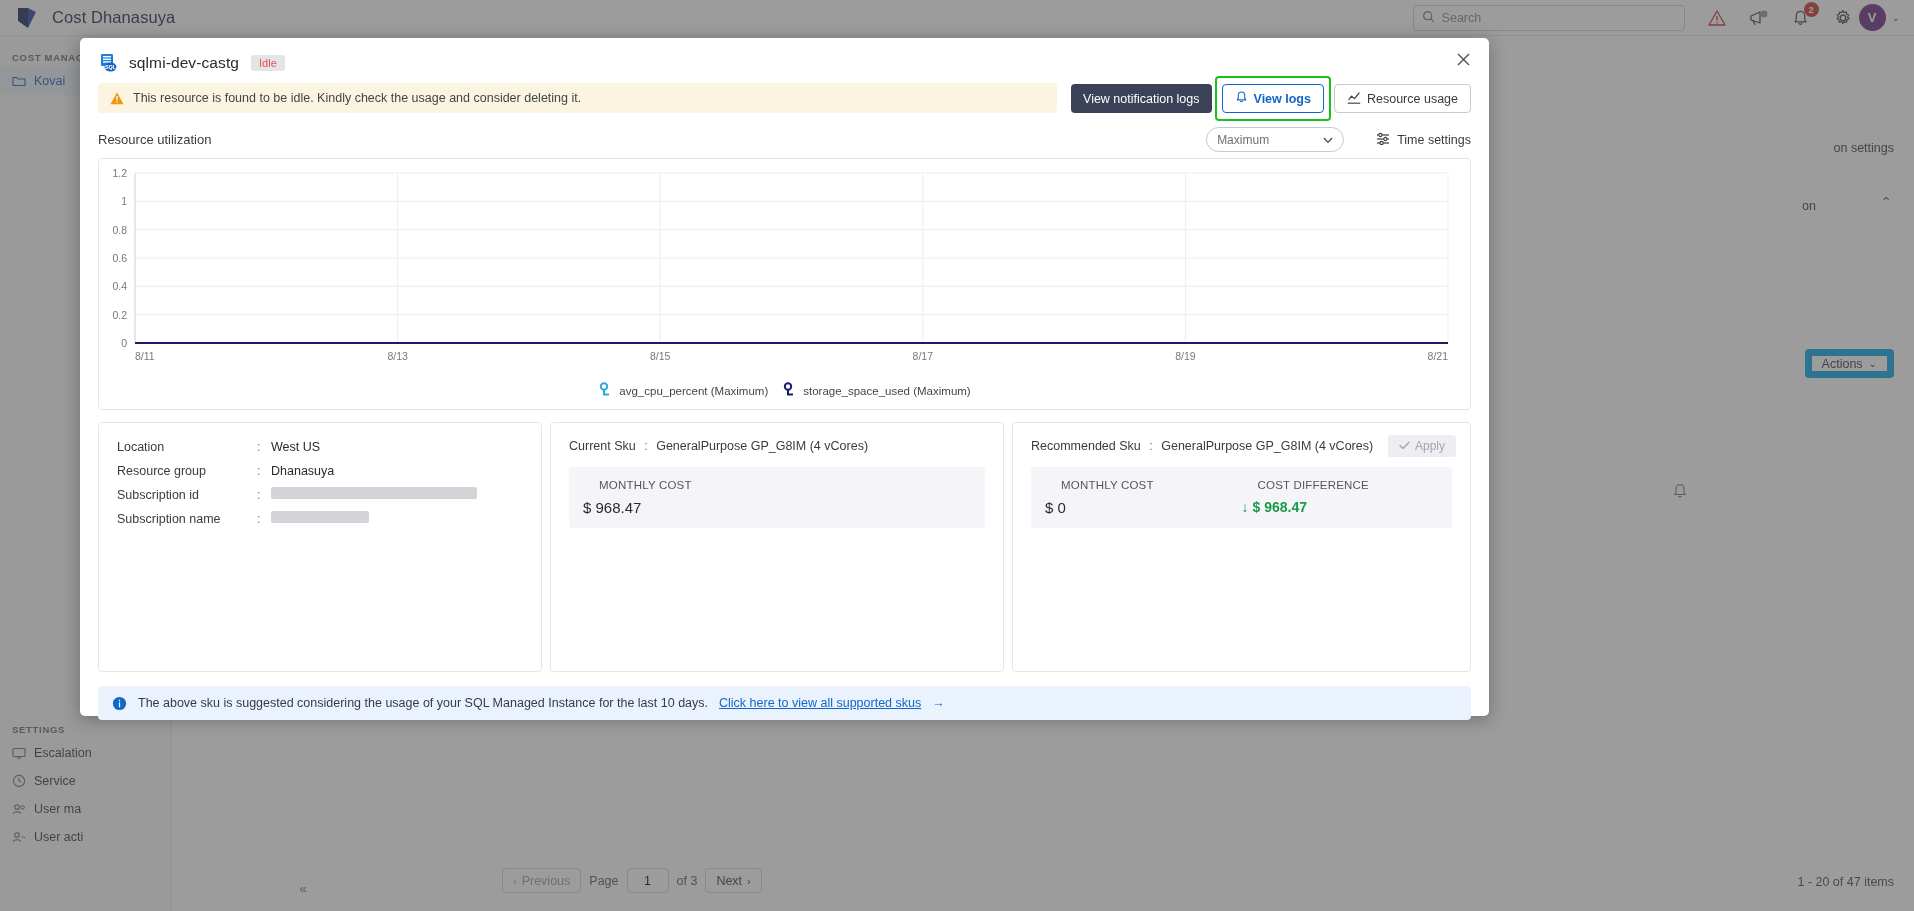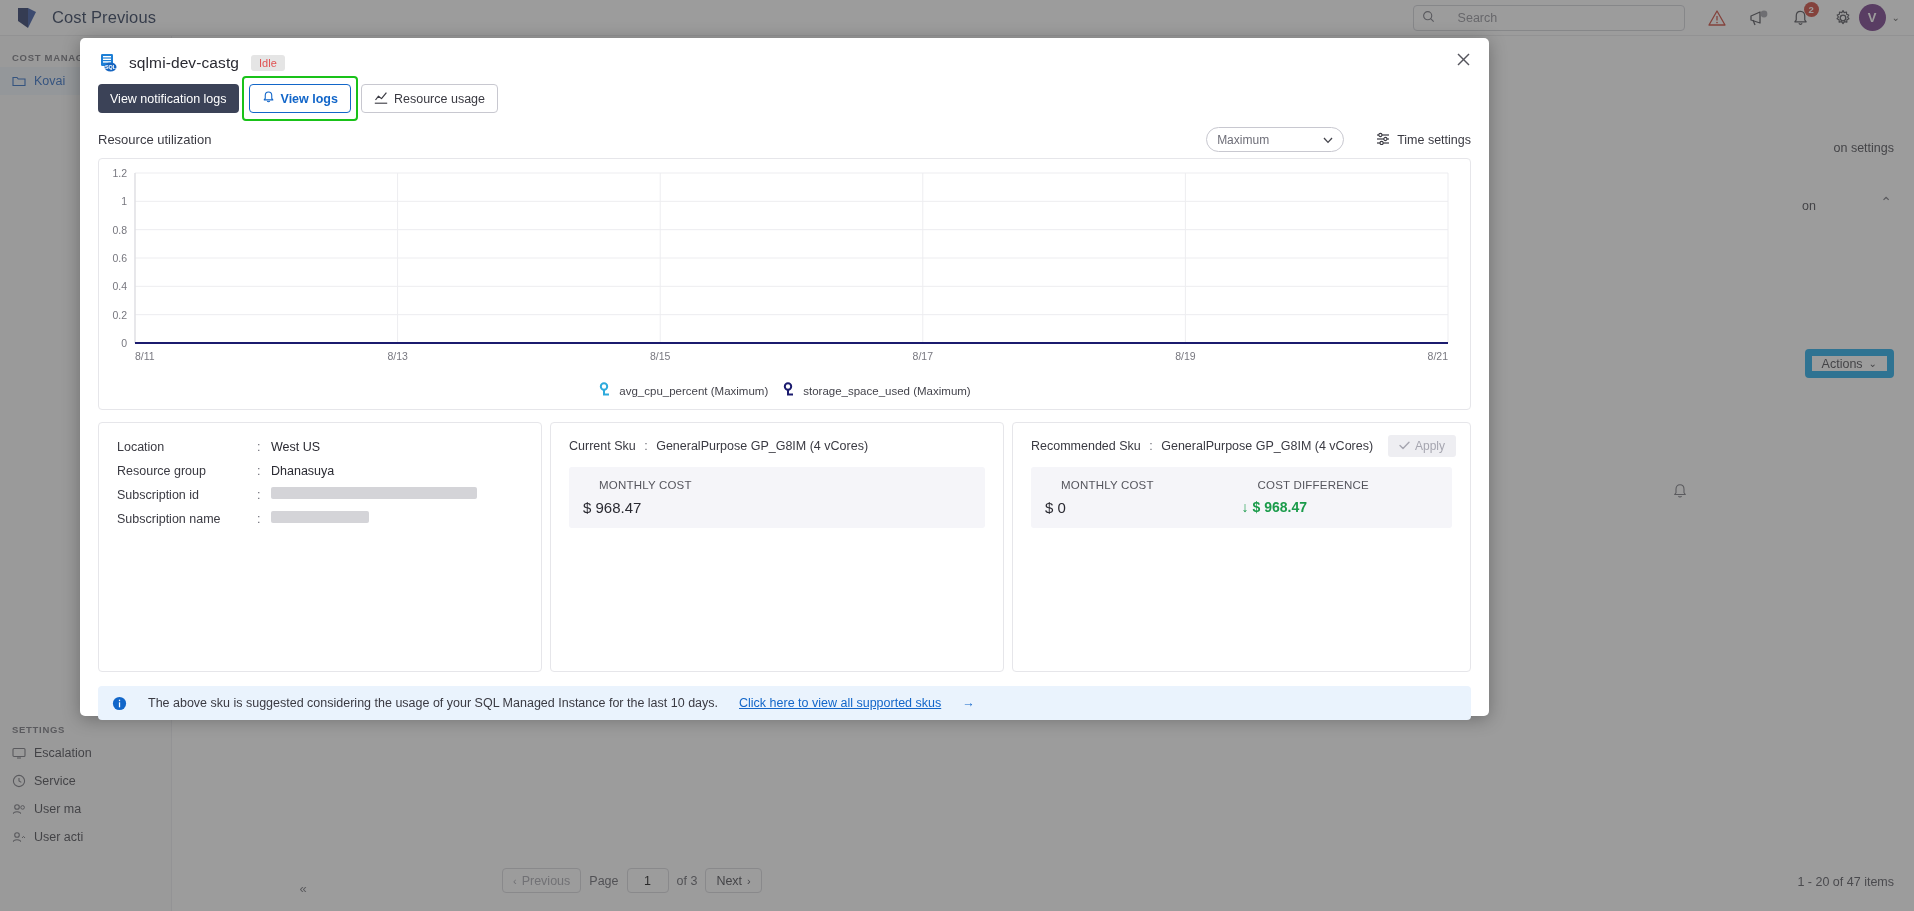--- a/index.html
+++ b/index.html
@@ -182,7 +182,7 @@
         <path d="M14 2 L22 6 L14 22 Z" fill="#2a4b9b"></path>
       </svg>
     </span>
-    <span class="brand-title">Cost Previous</span>
+    <span class="brand-title">Cost Dhanasuya</span>
     <span class="topbar-spacer"></span>
 
     <div class="search-box">

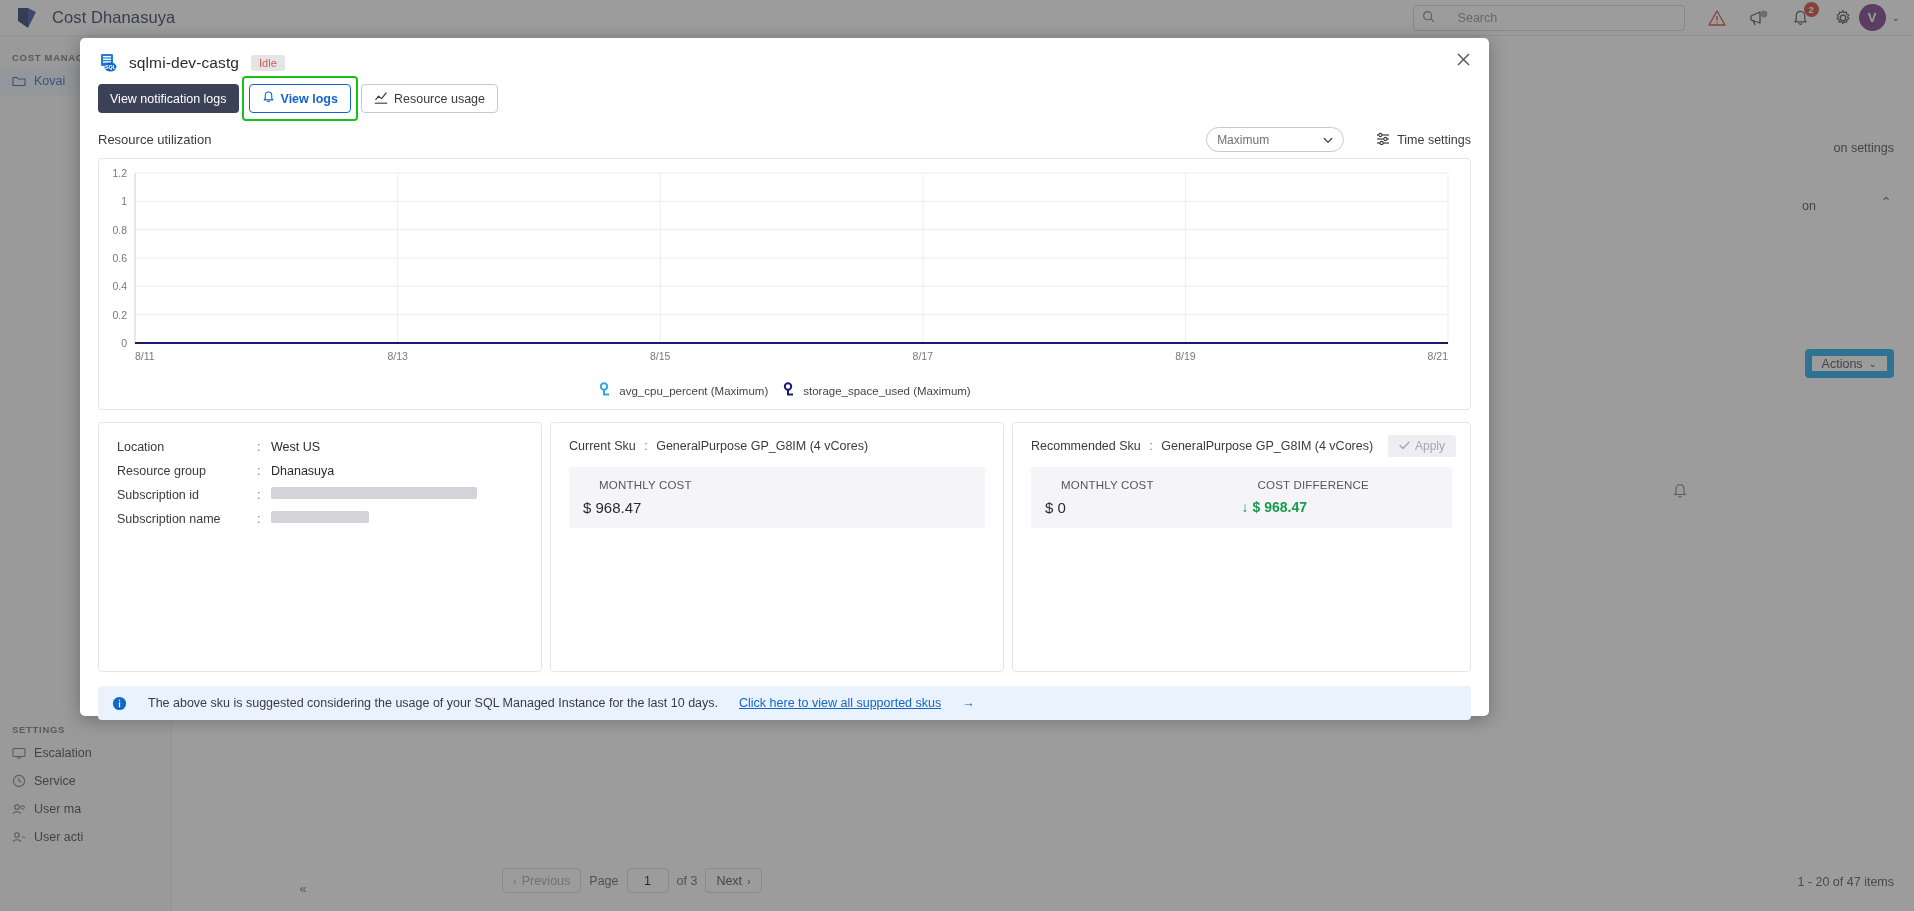--- a/index.html
+++ b/index.html
@@ -25,7 +25,7 @@
   .topbar-spacer { flex: 1; }
   .search-box {
     width: 272px; height: 26px; border: 1px solid #cfd0d6; border-radius: 4px;
-    display: flex; align-items: center; padding: 0 8px; gap: 23px; background: #fff;
+    display: flex; align-items: center; padding: 0 8px; gap: 7px; background: #fff;
     margin-right: 22px;
   }
   .search-box .ph { font-size: 12.5px; color: #8a8a92; }

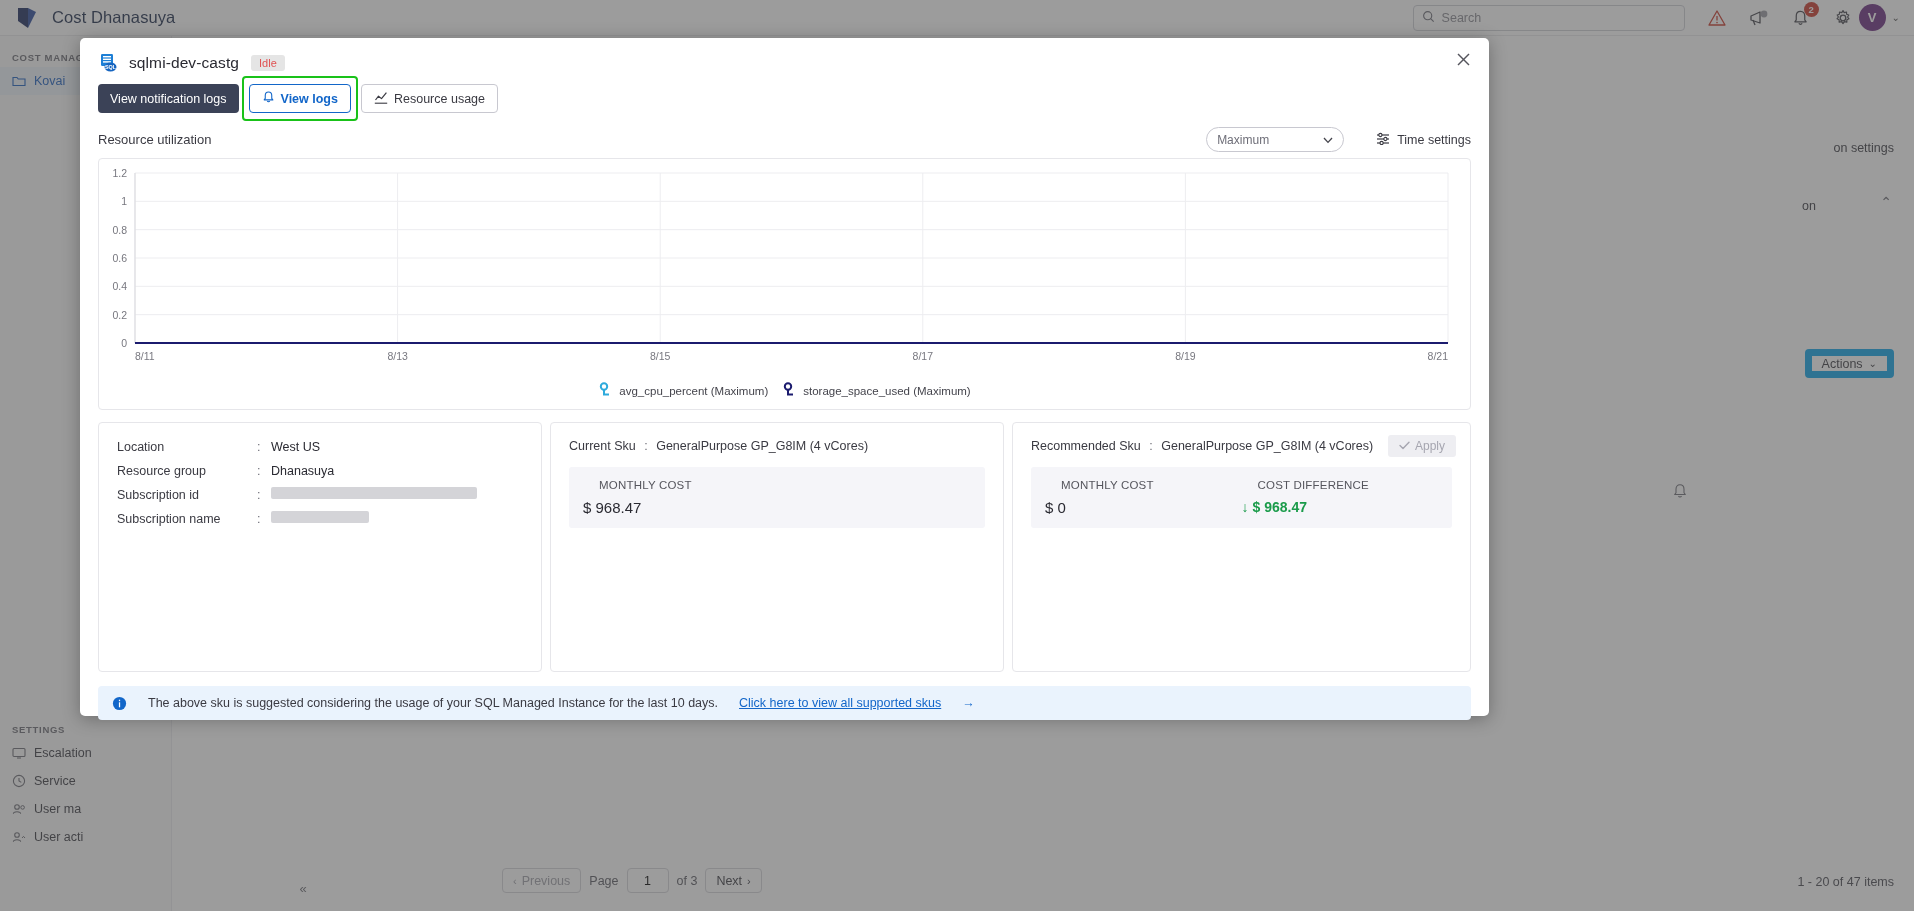--- a/index.html
+++ b/index.html
@@ -342,6 +342,16 @@
   </div>
 
   <div class="banner-row">
+    <div class="banner">
+      <span class="warn-tri">
+        <svg width="14" height="13" viewBox="0 0 14 13">
+            <path d="M7 0.6 L13.6 12.3 L0.4 12.3 Z" fill="#f2960f"></path>
+            <rect x="6.35" y="4" width="1.3" height="4.3" fill="#fff"></rect>
+            <rect x="6.35" y="9.3" width="1.3" height="1.3" fill="#fff"></rect>
+          </svg>
+      </span>
+      <span>This resource is found to be idle. Kindly check the usage and consider deleting it.</span>
+    </div>
     <div class="actions">
       <div class="btn btn-dark">
         <span>View notification logs</span>

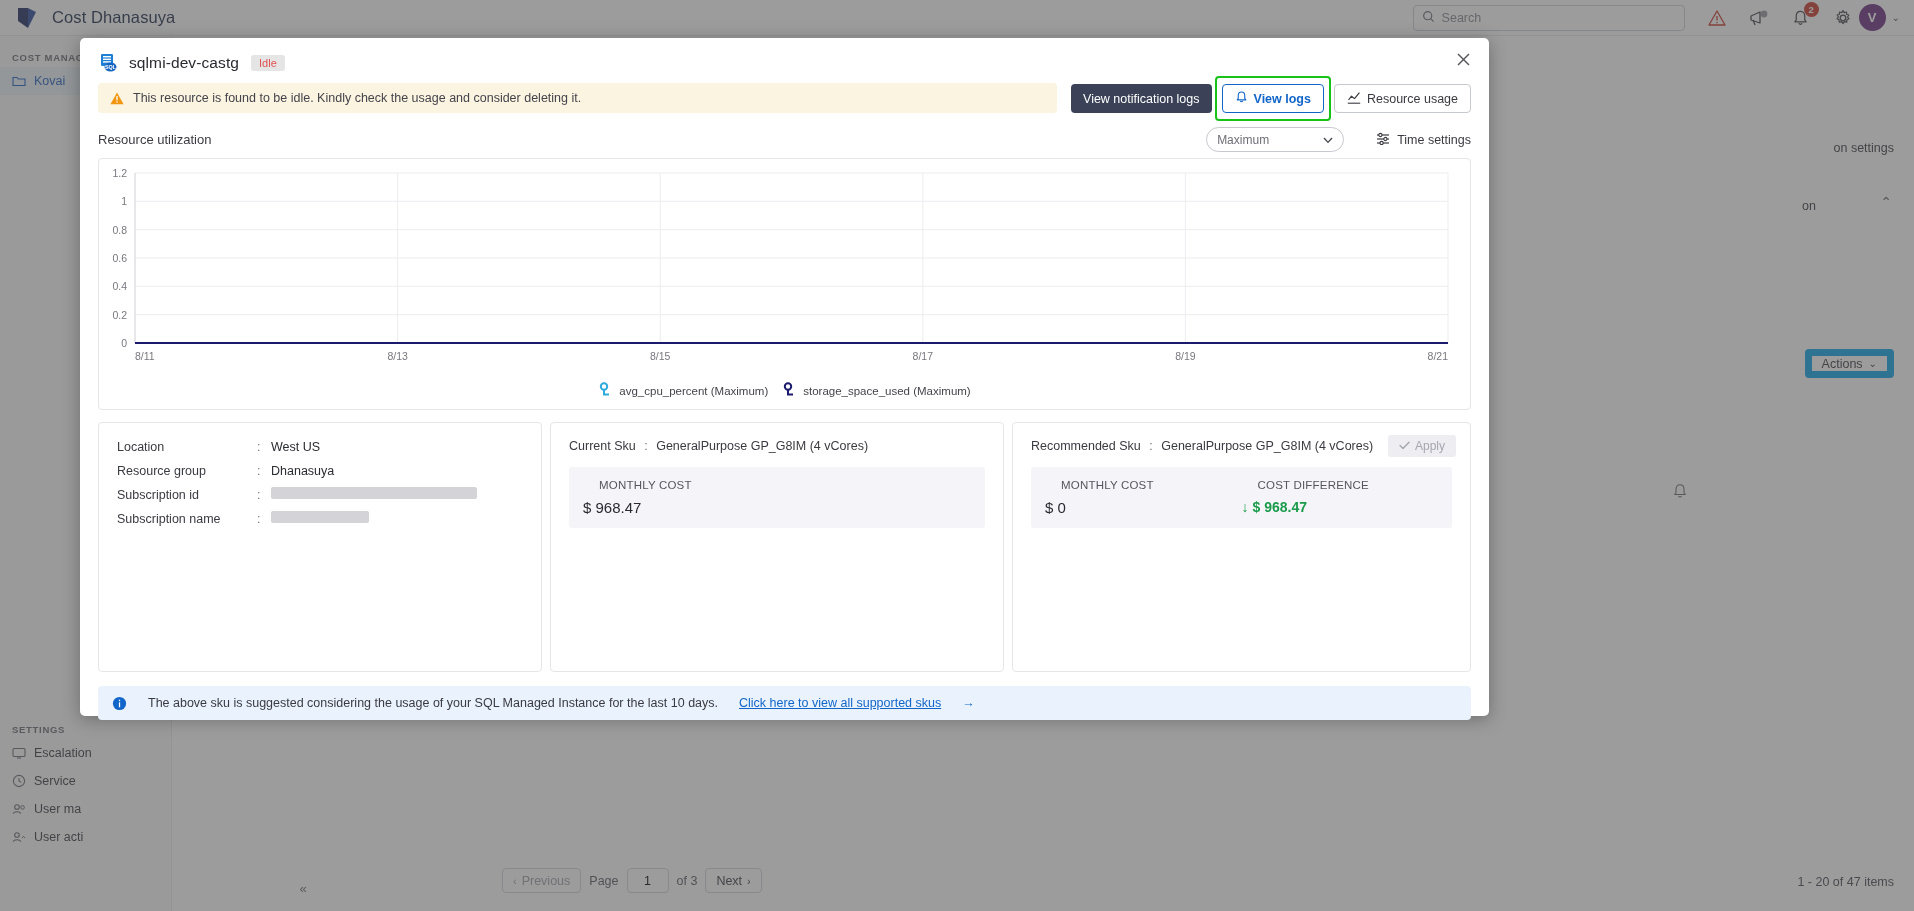--- a/index.html
+++ b/index.html
@@ -165,7 +165,7 @@
 
   .info-bar {
     margin: 14px 18px 0 18px; background: #eaf3fd; border-radius: 4px; height: 34px;
-    display: flex; align-items: center; gap: 21px; padding: 0 14px; font-size: 12.5px; color: #3a3a42;
+    display: flex; align-items: center; gap: 11px; padding: 0 14px; font-size: 12.5px; color: #3a3a42;
   }
   .info-ico { width: 15px; height: 15px; flex: none; }
   .info-link { color: #1266c9; text-decoration: underline; }

